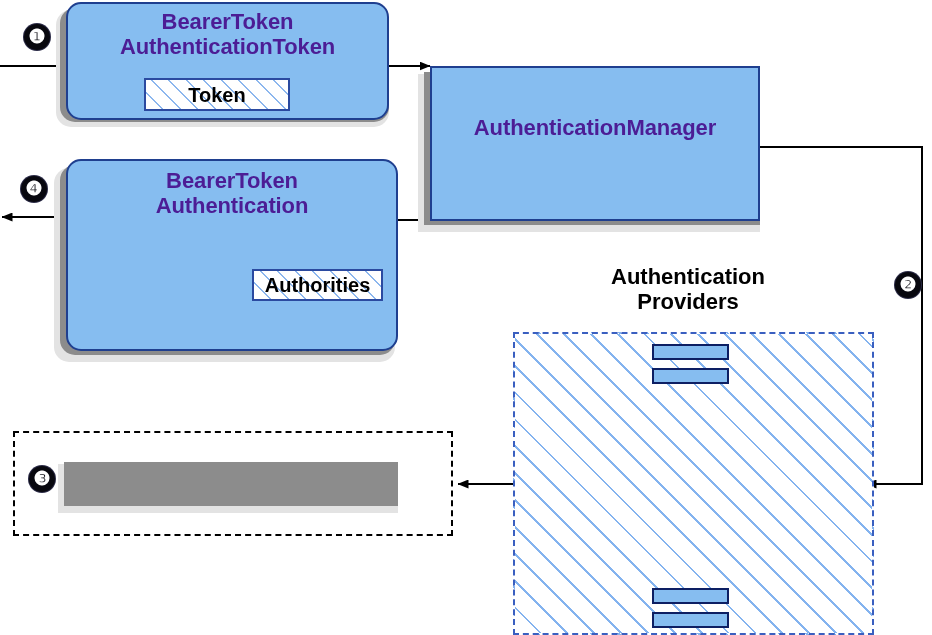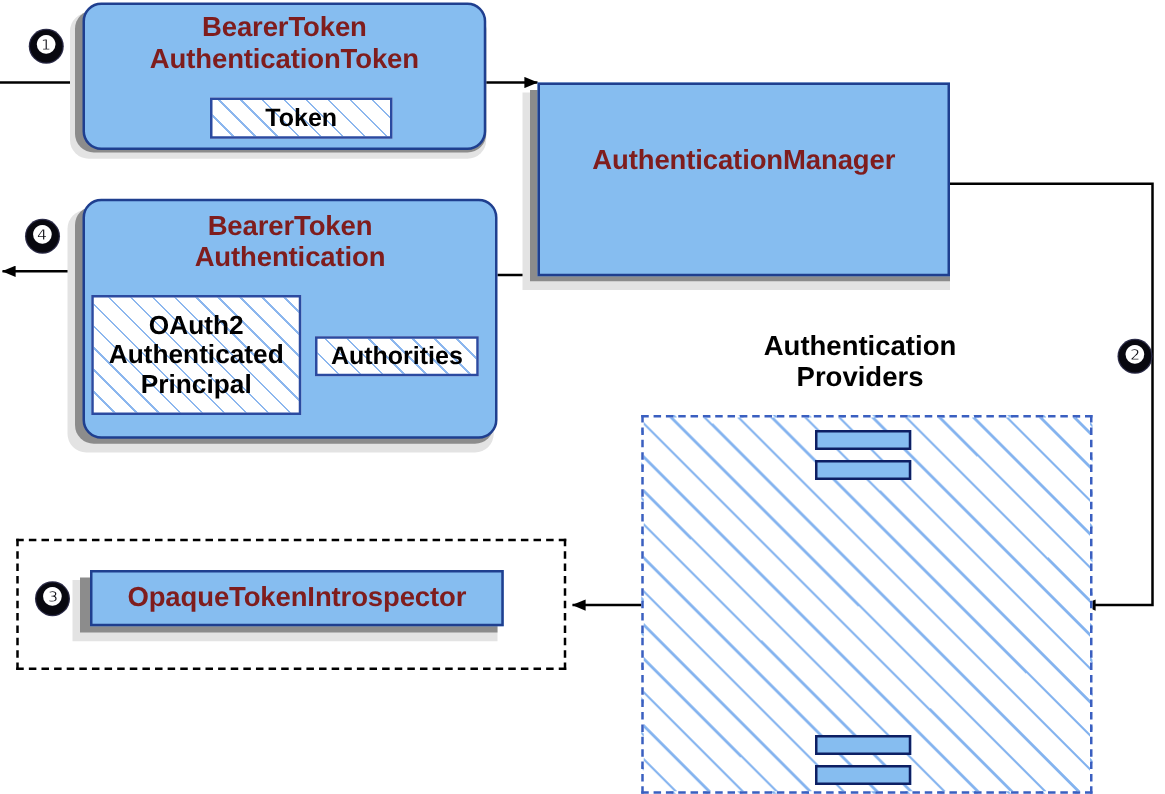--- a/index.html
+++ b/index.html
@@ -31,7 +31,7 @@
     box-sizing: border-box;
     background: #86bdf0;
     border: 2px solid #1f3f8f;
-    color: #7f1d1d;
+    color: #4c1d95;
     font-weight: bold;
     display: flex;
     flex-direction: column;

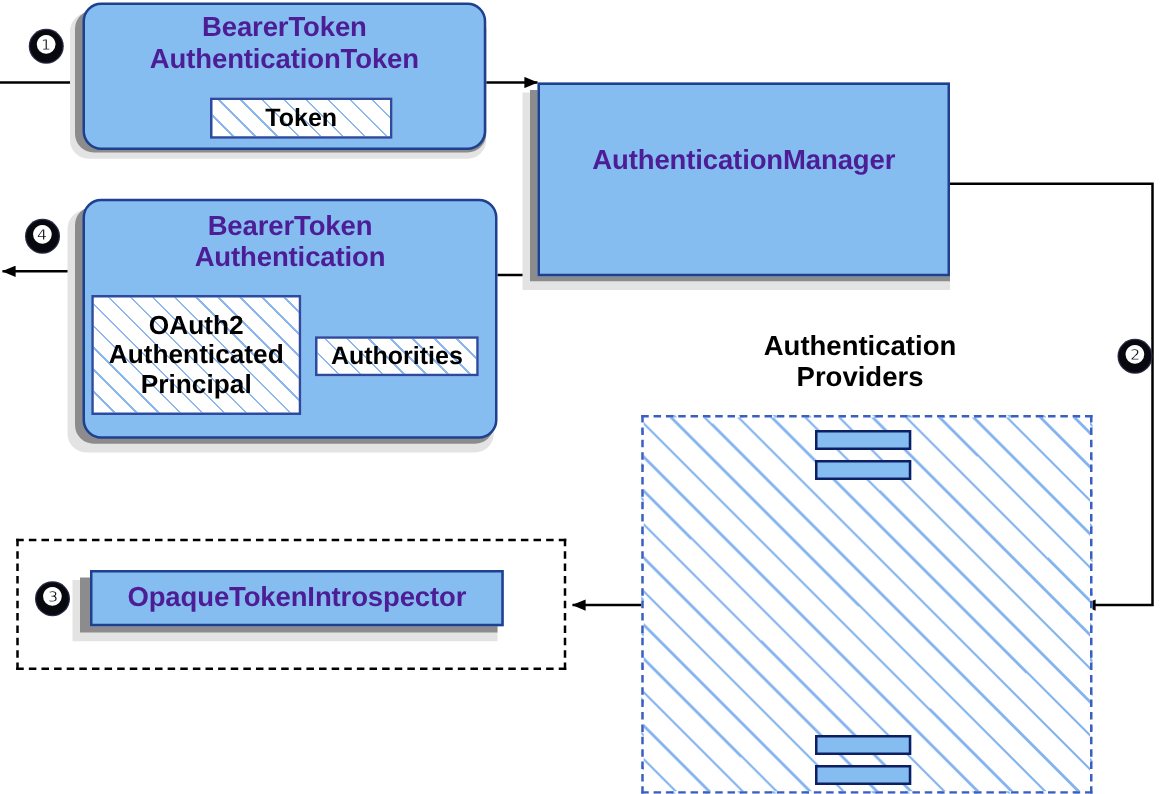--- a/index.html
+++ b/index.html
@@ -201,7 +201,7 @@
     <div class="node-title" style="font-size:22px;">BearerToken
 AuthenticationToken</div>
   </div>
-  <div class="hatchbox" style="left:168px; top:78px; width:146px; height:33px; font-size:20px;">Token</div>
+  <div class="hatchbox" style="left:144px; top:78px; width:146px; height:33px; font-size:20px;">Token</div>
 
   <div class="shadow light" style="left:418px; top:74px; width:342px; height:158px;"></div>
   <div class="shadow" style="left:424px; top:72px; width:336px; height:153px;"></div>

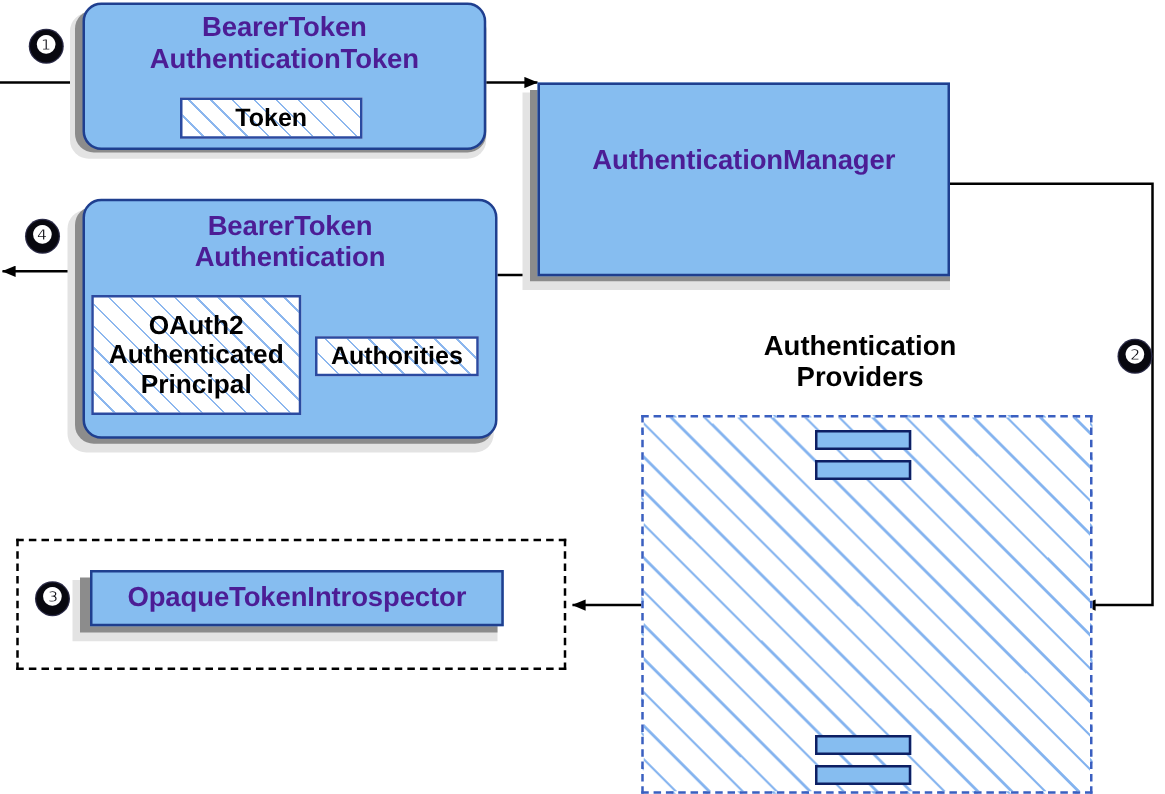--- a/index.html
+++ b/index.html
@@ -215,9 +215,6 @@
     <div class="node-title" style="font-size:22px;">BearerToken
 Authentication</div>
   </div>
-  <div class="hatchbox" style="left:73px; top:236px; width:168px; height:96px; font-size:21px;">OAuth2
-Authenticated
-Principal</div>
   <div class="hatchbox" style="left:252px; top:269px; width:131px; height:32px; font-size:20px;">Authorities</div>
 
   <div class="group-dashed-black" style="left:13px; top:431px; width:440px; height:105px;"></div>

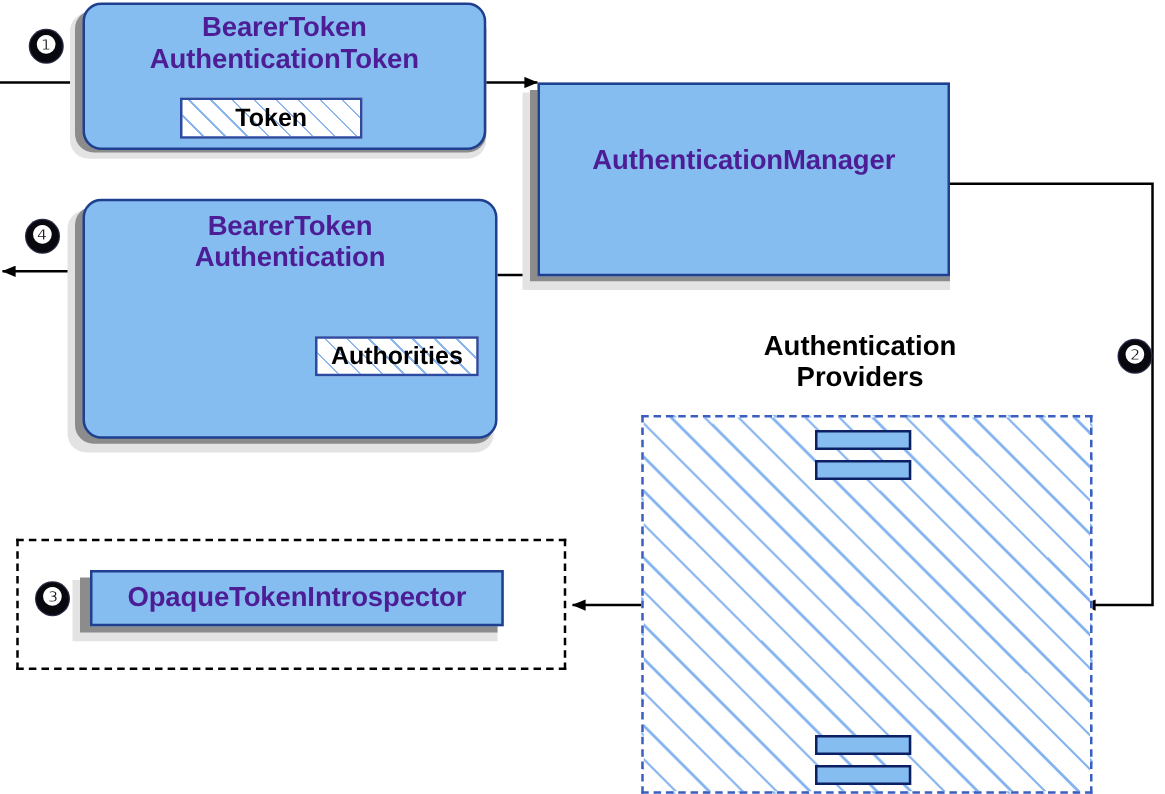--- a/index.html
+++ b/index.html
@@ -221,9 +221,6 @@
 
   <div class="shadow light" style="left:58px; top:464px; width:340px; height:49px;"></div>
   <div class="shadow" style="left:64px; top:462px; width:334px; height:44px;"></div>
-  <div class="node" style="left:72px; top:456px; width:331px; height:45px; justify-content:center;">
-    <div class="node-title" style="font-size:22px;">OpaqueTokenIntrospector</div>
-  </div>
 
   <div class="step-marker" style="left:24px; top:24px;">❶</div>
   <div class="step-marker" style="left:895px; top:272px;">❷</div>

